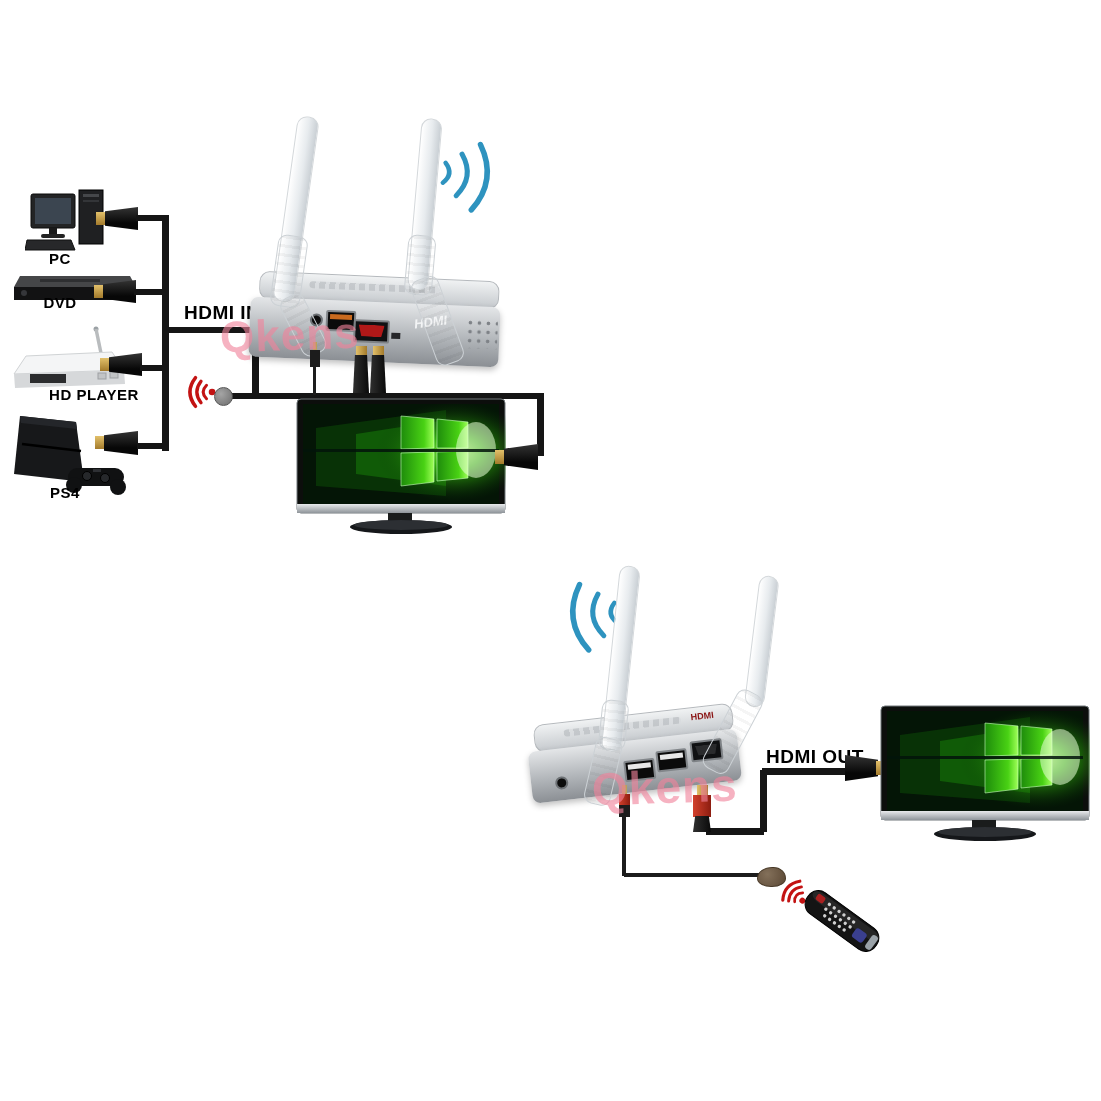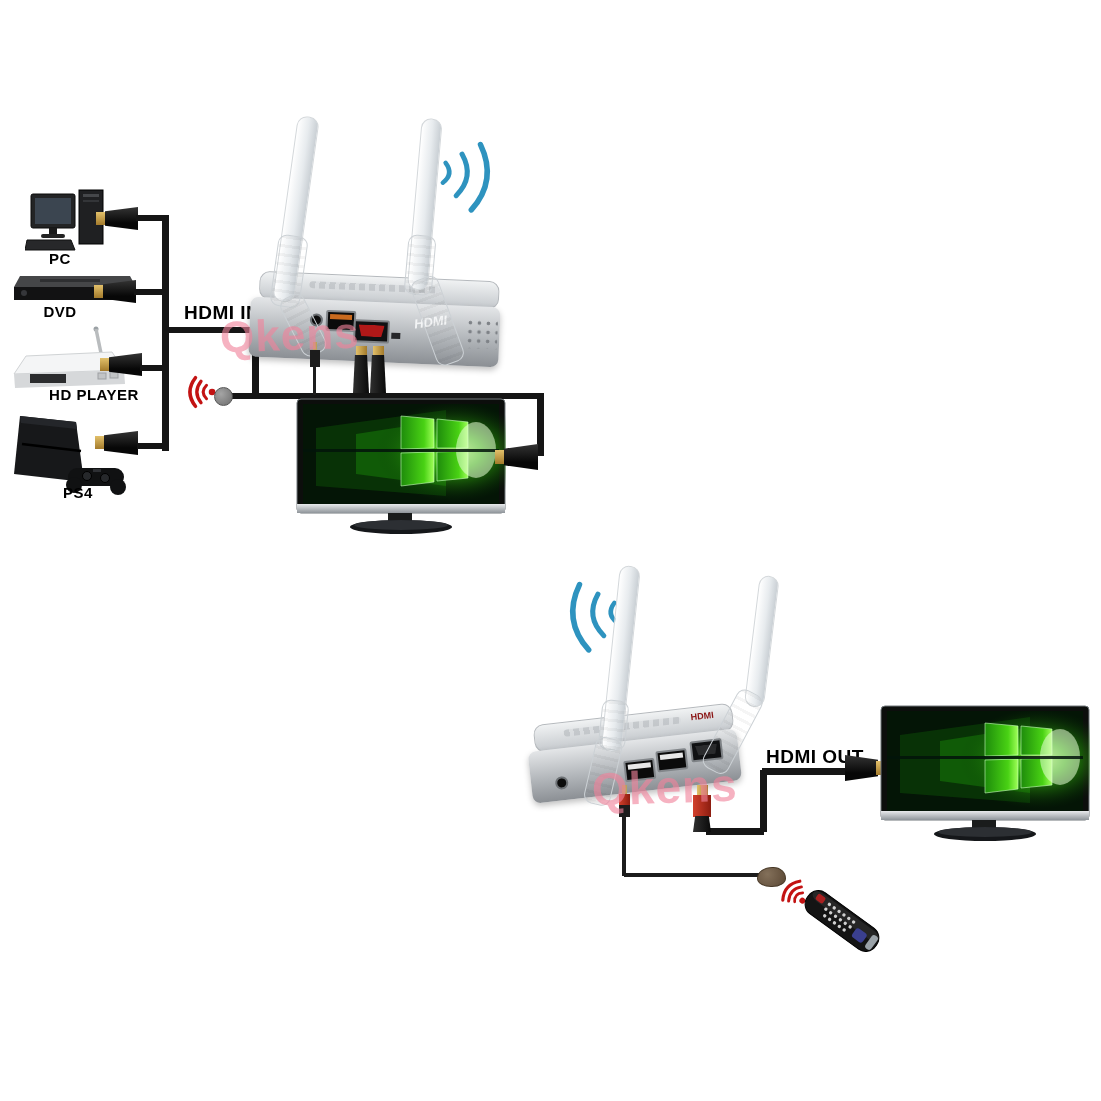--- a/index.html
+++ b/index.html
@@ -132,7 +132,7 @@
     <rect x="96" y="16" width="20" height="6" fill="#2b2c2e"></rect>
     <circle cx="14" cy="19" r="3" fill="#35363a"></circle>
   </svg>
-  <div class="lbl src-lbl abs" style="left:25px;top:303px;width:70px">DVD</div>
+  <div class="lbl src-lbl abs" style="left:25px;top:294px;width:70px">DVD</div>
 
   <svg class="abs" style="left:12px;top:326px" width="125" height="70" viewBox="0 0 125 70">
     <circle cx="84" cy="3" r="2.5" fill="#9aa0a4"></circle>

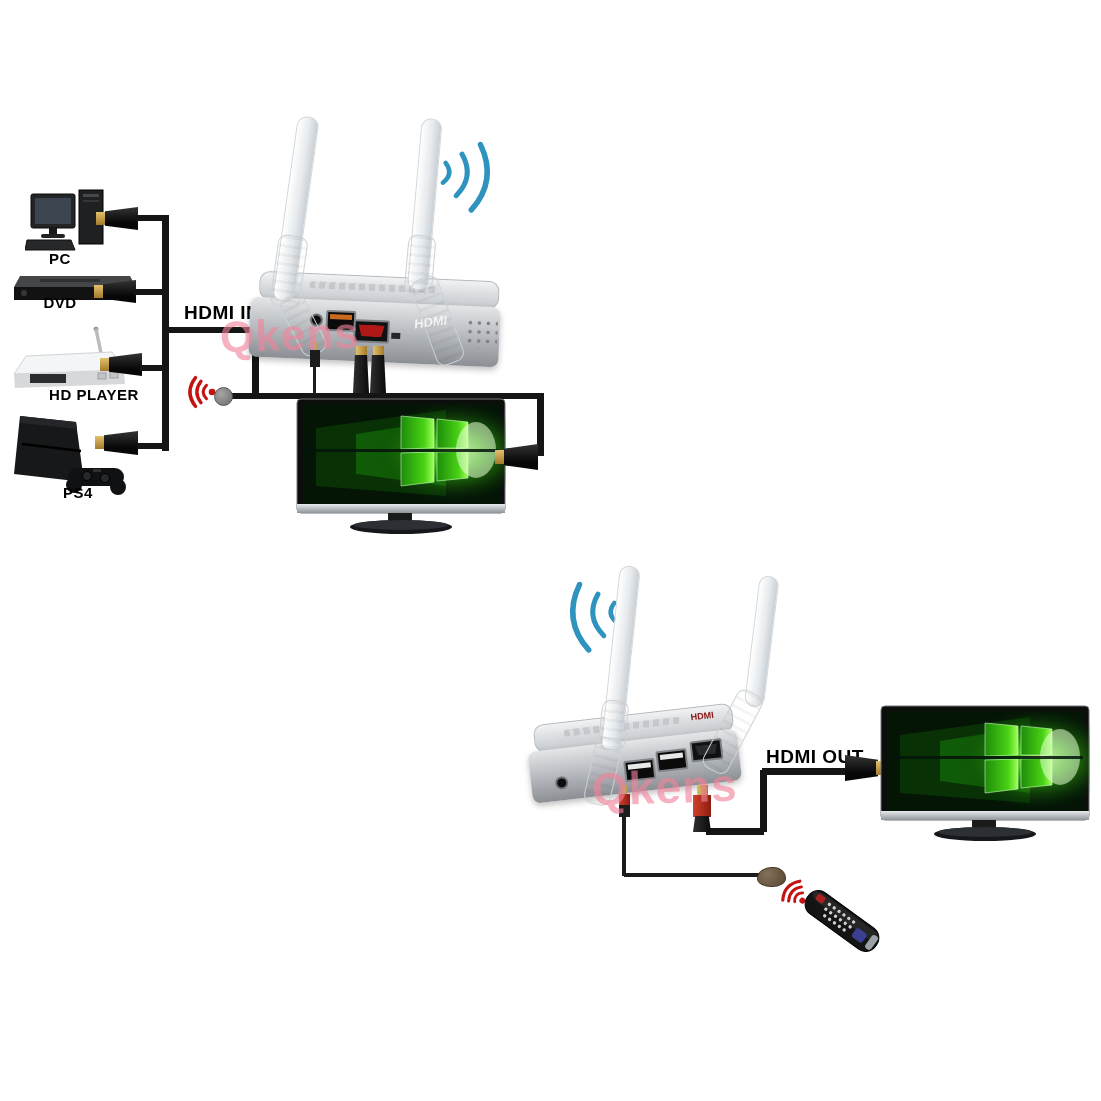--- a/index.html
+++ b/index.html
@@ -156,7 +156,7 @@
     <circle cx="95" cy="66" r="4.5" fill="#26282b" stroke="#000"></circle>
     <rect x="83" y="57" width="8" height="3" fill="#2e3034"></rect>
   </svg>
-  <div class="lbl src-lbl abs" style="left:48px;top:484px;width:60px">PS4</div>
+  <div class="lbl src-lbl abs" style="left:35px;top:484px;width:60px">PS4</div>
 
   <div>
     <div class="plug-tip" style="left:96px;top:212px;width:10px;height:13px"></div>

